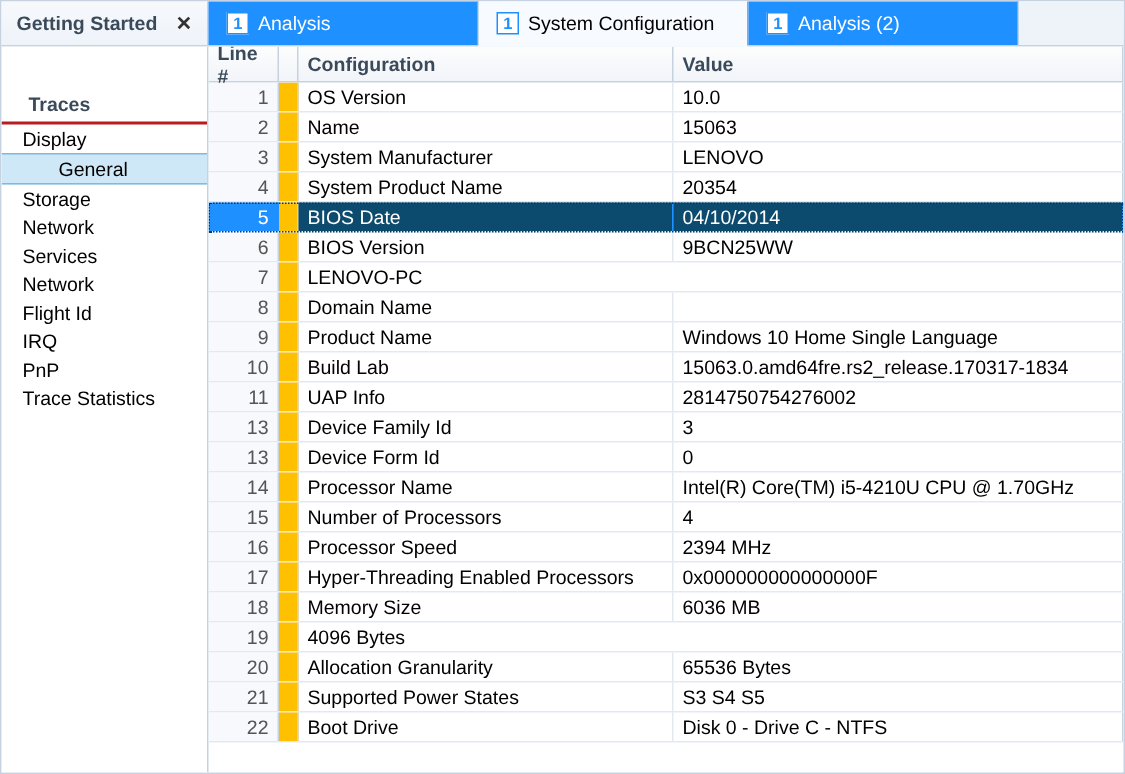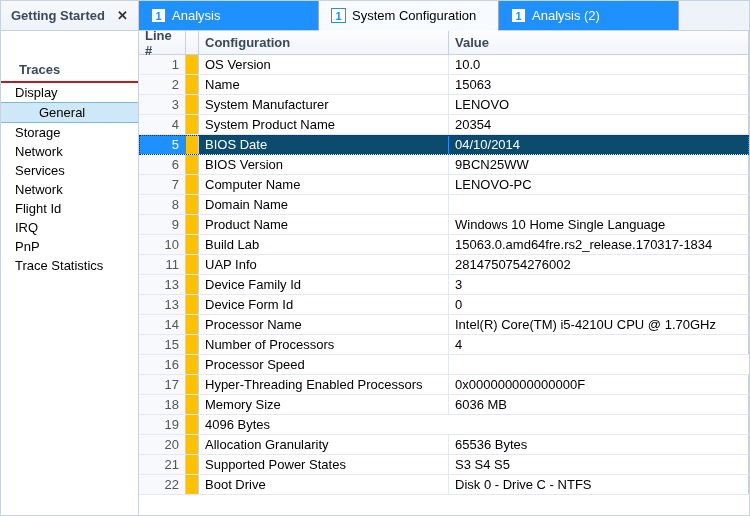--- a/index.html
+++ b/index.html
@@ -152,7 +152,6 @@
           <div class="grow">
             <div class="col-line">7</div>
             <div class="yel"></div>
-            <div class="col-conf">Computer Name</div>
             <div class="col-val">LENOVO-PC</div>
           </div>
           <div class="grow">

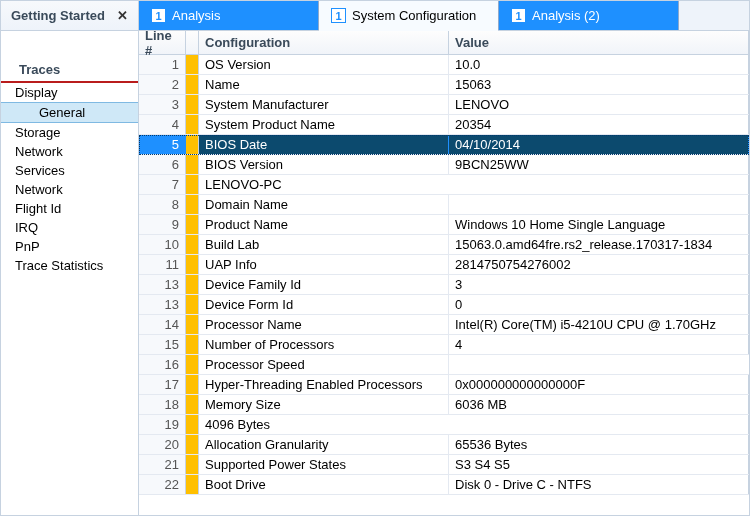--- a/index.html
+++ b/index.html
@@ -206,6 +206,7 @@
             <div class="col-line">16</div>
             <div class="yel"></div>
             <div class="col-conf">Processor Speed</div>
+            <div class="col-val">2394 MHz</div>
           </div>
           <div class="grow">
             <div class="col-line">17</div>

